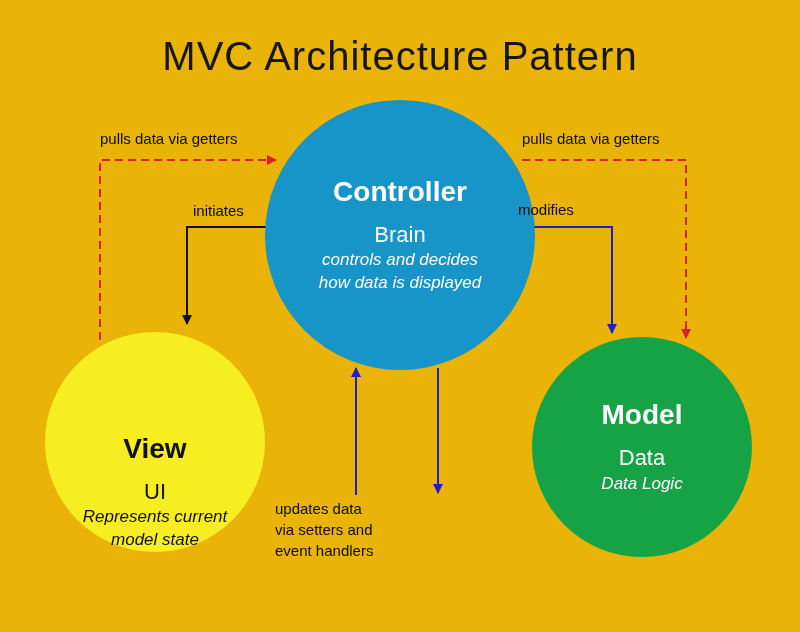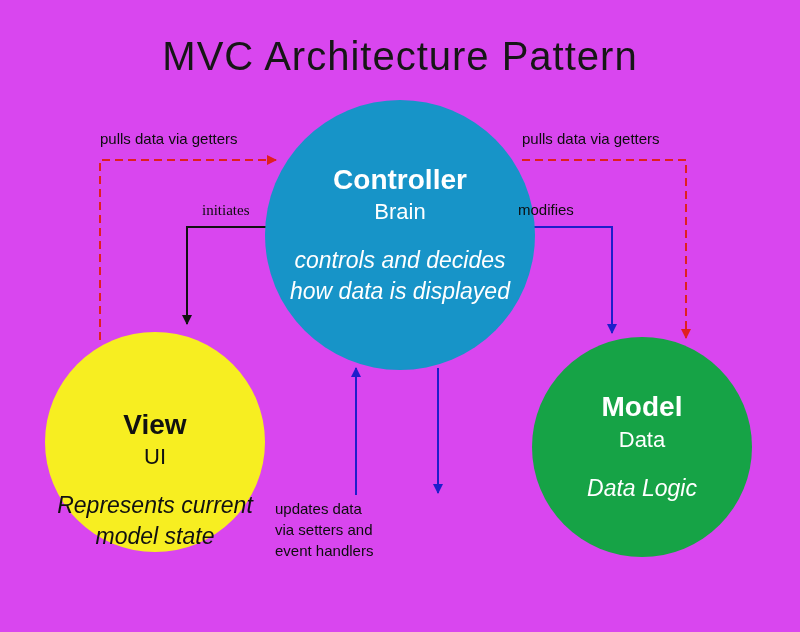--- a/index.html
+++ b/index.html
@@ -8,7 +8,7 @@
     position: relative;
     width: 800px;
     height: 632px;
-    background: #d946ef;
+    background: #eab308;
     overflow: hidden;
   }
   .title {

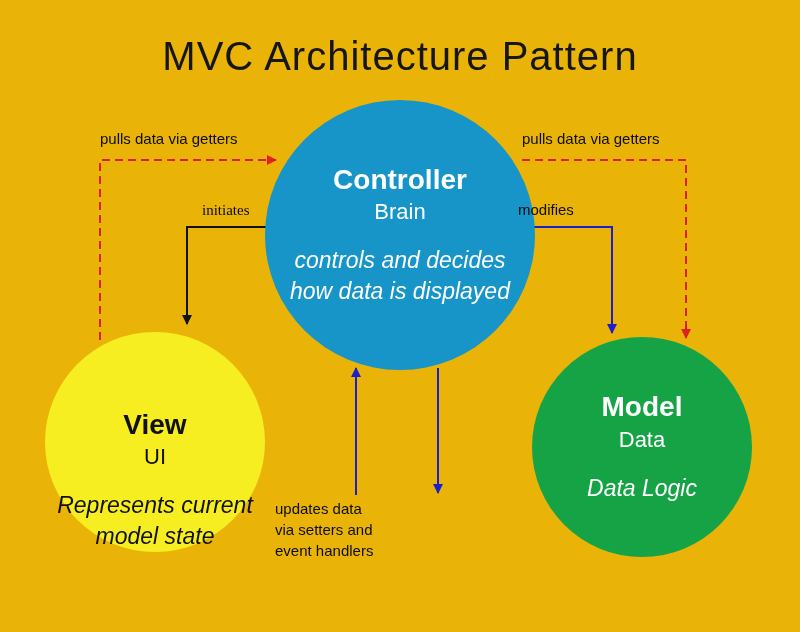--- a/index.html
+++ b/index.html
@@ -125,7 +125,7 @@
 
   <div class="edge-label" style="left:522px; top:128px;">pulls data via getters</div>
 
-  <div class="edge-label" style="left:202px; top:200px;font-family:Liberation Serif, serif;">initiates</div>
+  <div class="edge-label" style="left:193px; top:200px;">initiates</div>
 
   <div class="edge-label" style="left:518px; top:199px;">modifies</div>
 

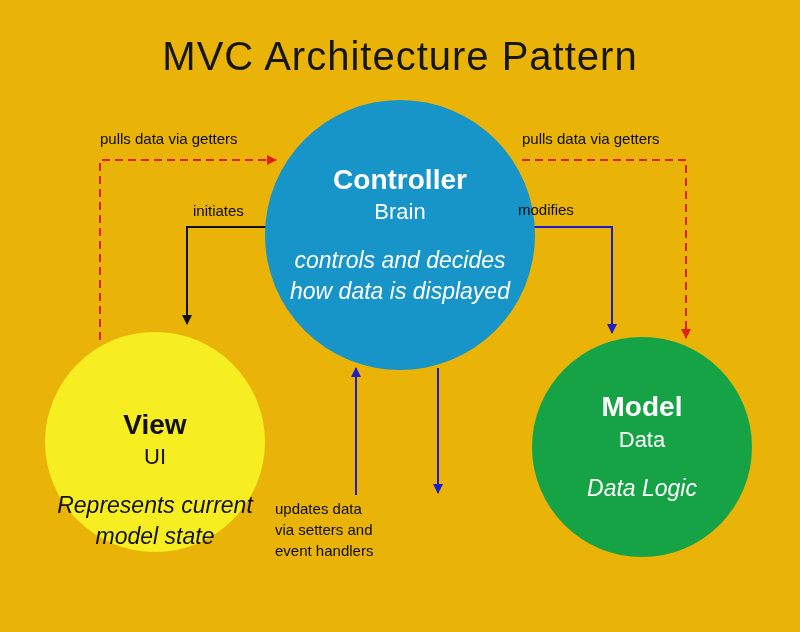--- a/index.html
+++ b/index.html
@@ -41,7 +41,7 @@
     text-align: center;
   }
   .circle .node-name { font-weight: 700; font-size: 28px; line-height: 1.2; }
-  .circle .node-role { font-size: 22px; line-height: 1.3; margin-top: 2px; }
+  .circle .node-role { font-size: 22px; line-height: 1.3; margin-top: 12px; }
   .circle .node-desc { font-style: italic; font-size: 23px; line-height: 1.35; margin-top: 18px; white-space: pre-line; }
 
   .circle.controller {

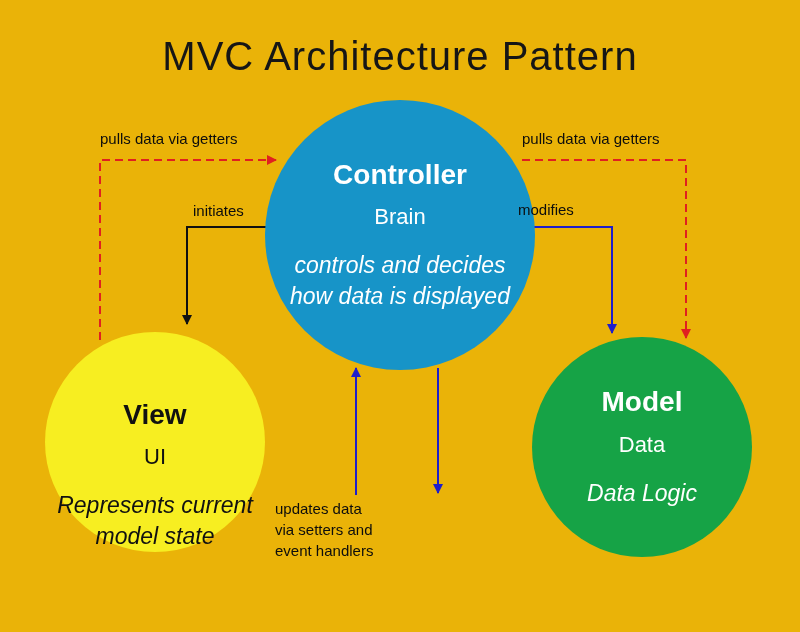--- a/index.html
+++ b/index.html
@@ -42,7 +42,7 @@
   }
   .circle .node-name { font-weight: 700; font-size: 28px; line-height: 1.2; }
   .circle .node-role { font-size: 22px; line-height: 1.3; margin-top: 12px; }
-  .circle .node-desc { font-style: italic; font-size: 23px; line-height: 1.35; margin-top: 18px; white-space: pre-line; }
+  .circle .node-desc { font-style: italic; font-size: 17px; line-height: 1.35; white-space: pre-line; }
 
   .circle.controller {
     left: 265px; top: 100px; width: 270px; height: 270px;

